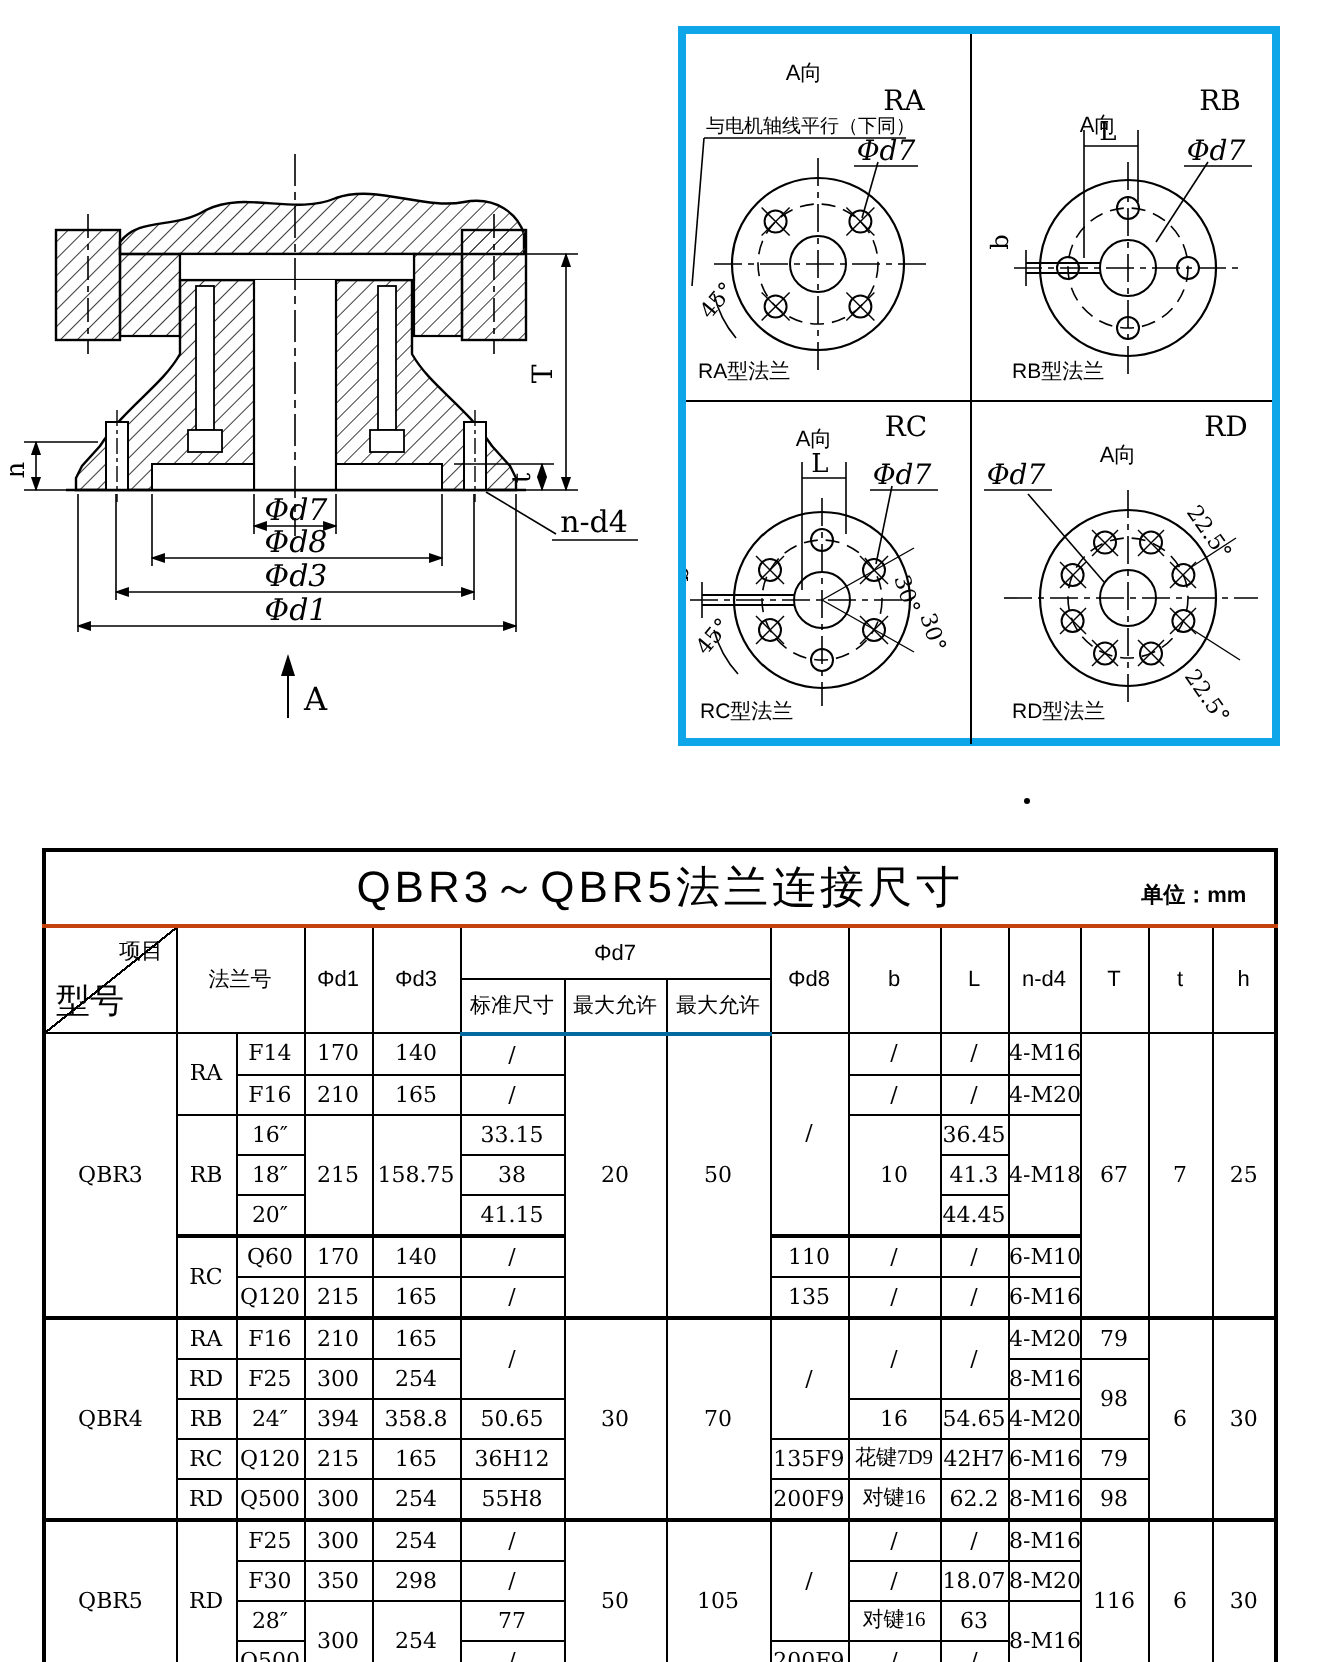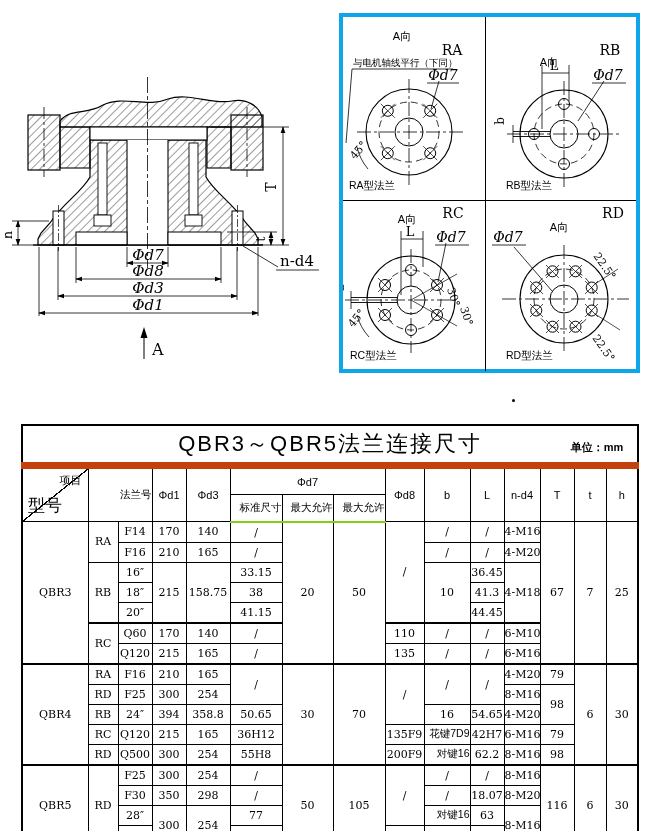--- a/index.html
+++ b/index.html
@@ -28,7 +28,7 @@
                 padding:0;height:19px;font-size:11px;
                 font-family:"DejaVu Serif","Liberation Serif",serif;white-space:nowrap;}
   .dim-table td.cn{font-family:Liberation Sans, sans-serif;font-size:10.5px;text-align:right;}
-  .title-row td{height:36px;border-bottom:7px solid #c2410c;}
+  .title-row td{height:36px;border-bottom:2px solid #c2410c;}
   .title-flex{display:flex;align-items:center;justify-content:center;position:relative;}
   .tbl-title{font-size:22px;letter-spacing:2px;font-family:"Liberation Sans",sans-serif;}
   .tbl-unit{position:absolute;right:14px;bottom:4px;font-size:11px;font-weight:bold;

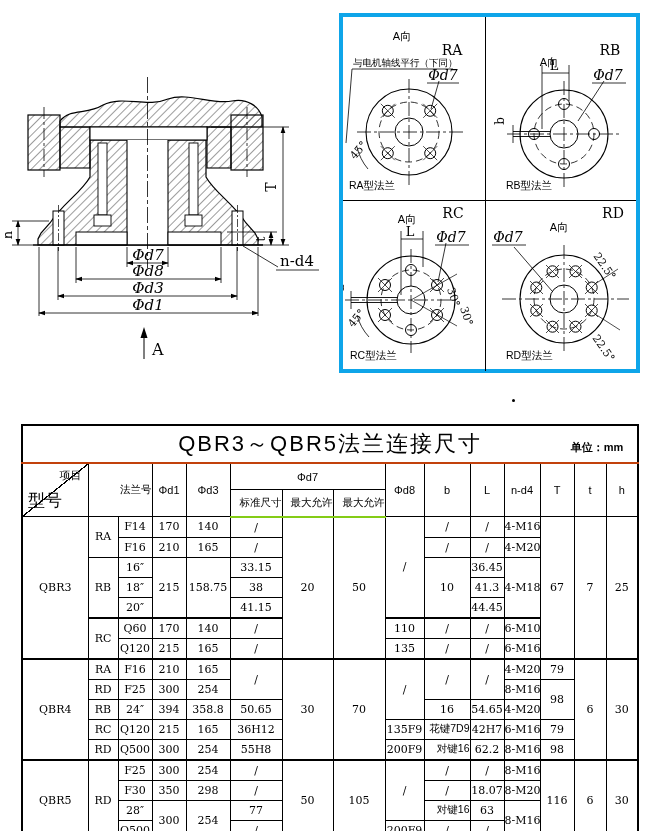--- a/index.html
+++ b/index.html
@@ -27,7 +27,7 @@
   .dim-table td{border:1px solid #000;text-align:center;vertical-align:middle;
                 padding:0;height:19px;font-size:11px;
                 font-family:"DejaVu Serif","Liberation Serif",serif;white-space:nowrap;}
-  .dim-table td.cn{font-family:Liberation Sans, sans-serif;font-size:10.5px;text-align:right;}
+  .dim-table td.cn{font-family:Liberation Serif, serif;font-size:10.5px;}
   .title-row td{height:36px;border-bottom:2px solid #c2410c;}
   .title-flex{display:flex;align-items:center;justify-content:center;position:relative;}
   .tbl-title{font-size:22px;letter-spacing:2px;font-family:"Liberation Sans",sans-serif;}

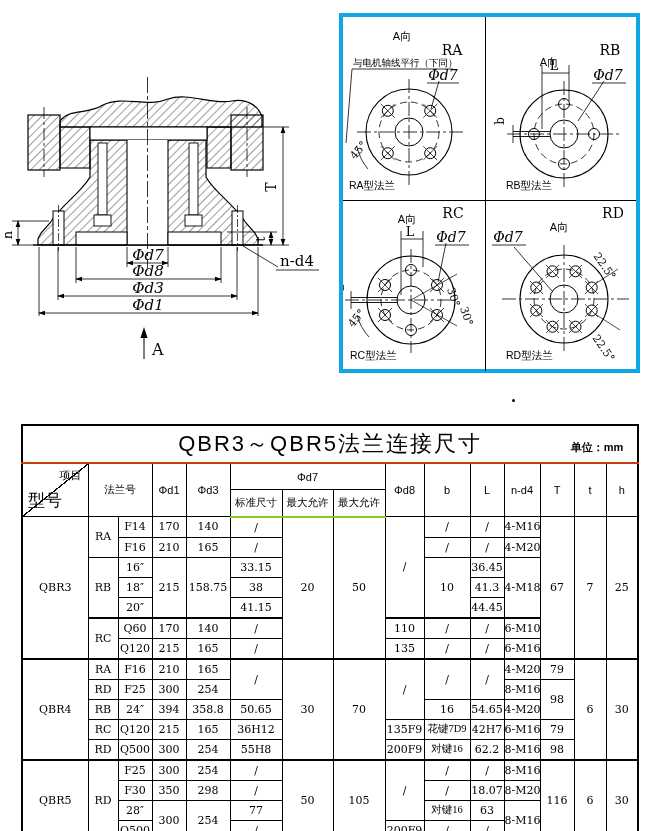--- a/index.html
+++ b/index.html
@@ -34,7 +34,7 @@
   .tbl-unit{position:absolute;right:14px;bottom:4px;font-size:11px;font-weight:bold;
             font-family:Liberation Sans, sans-serif;}
   .hrow td{font-family:"Liberation Sans",sans-serif;font-size:11px;height:25px;margin-left:28px;}
-  .hrow2 td{border-bottom:2px solid #84cc16;}
+  .hrow2 td{border-bottom:2px solid #0369a1;}
   tr.bt2 td{border-top:2px solid #000;}
   
   .diag{position:relative;height:52px;

